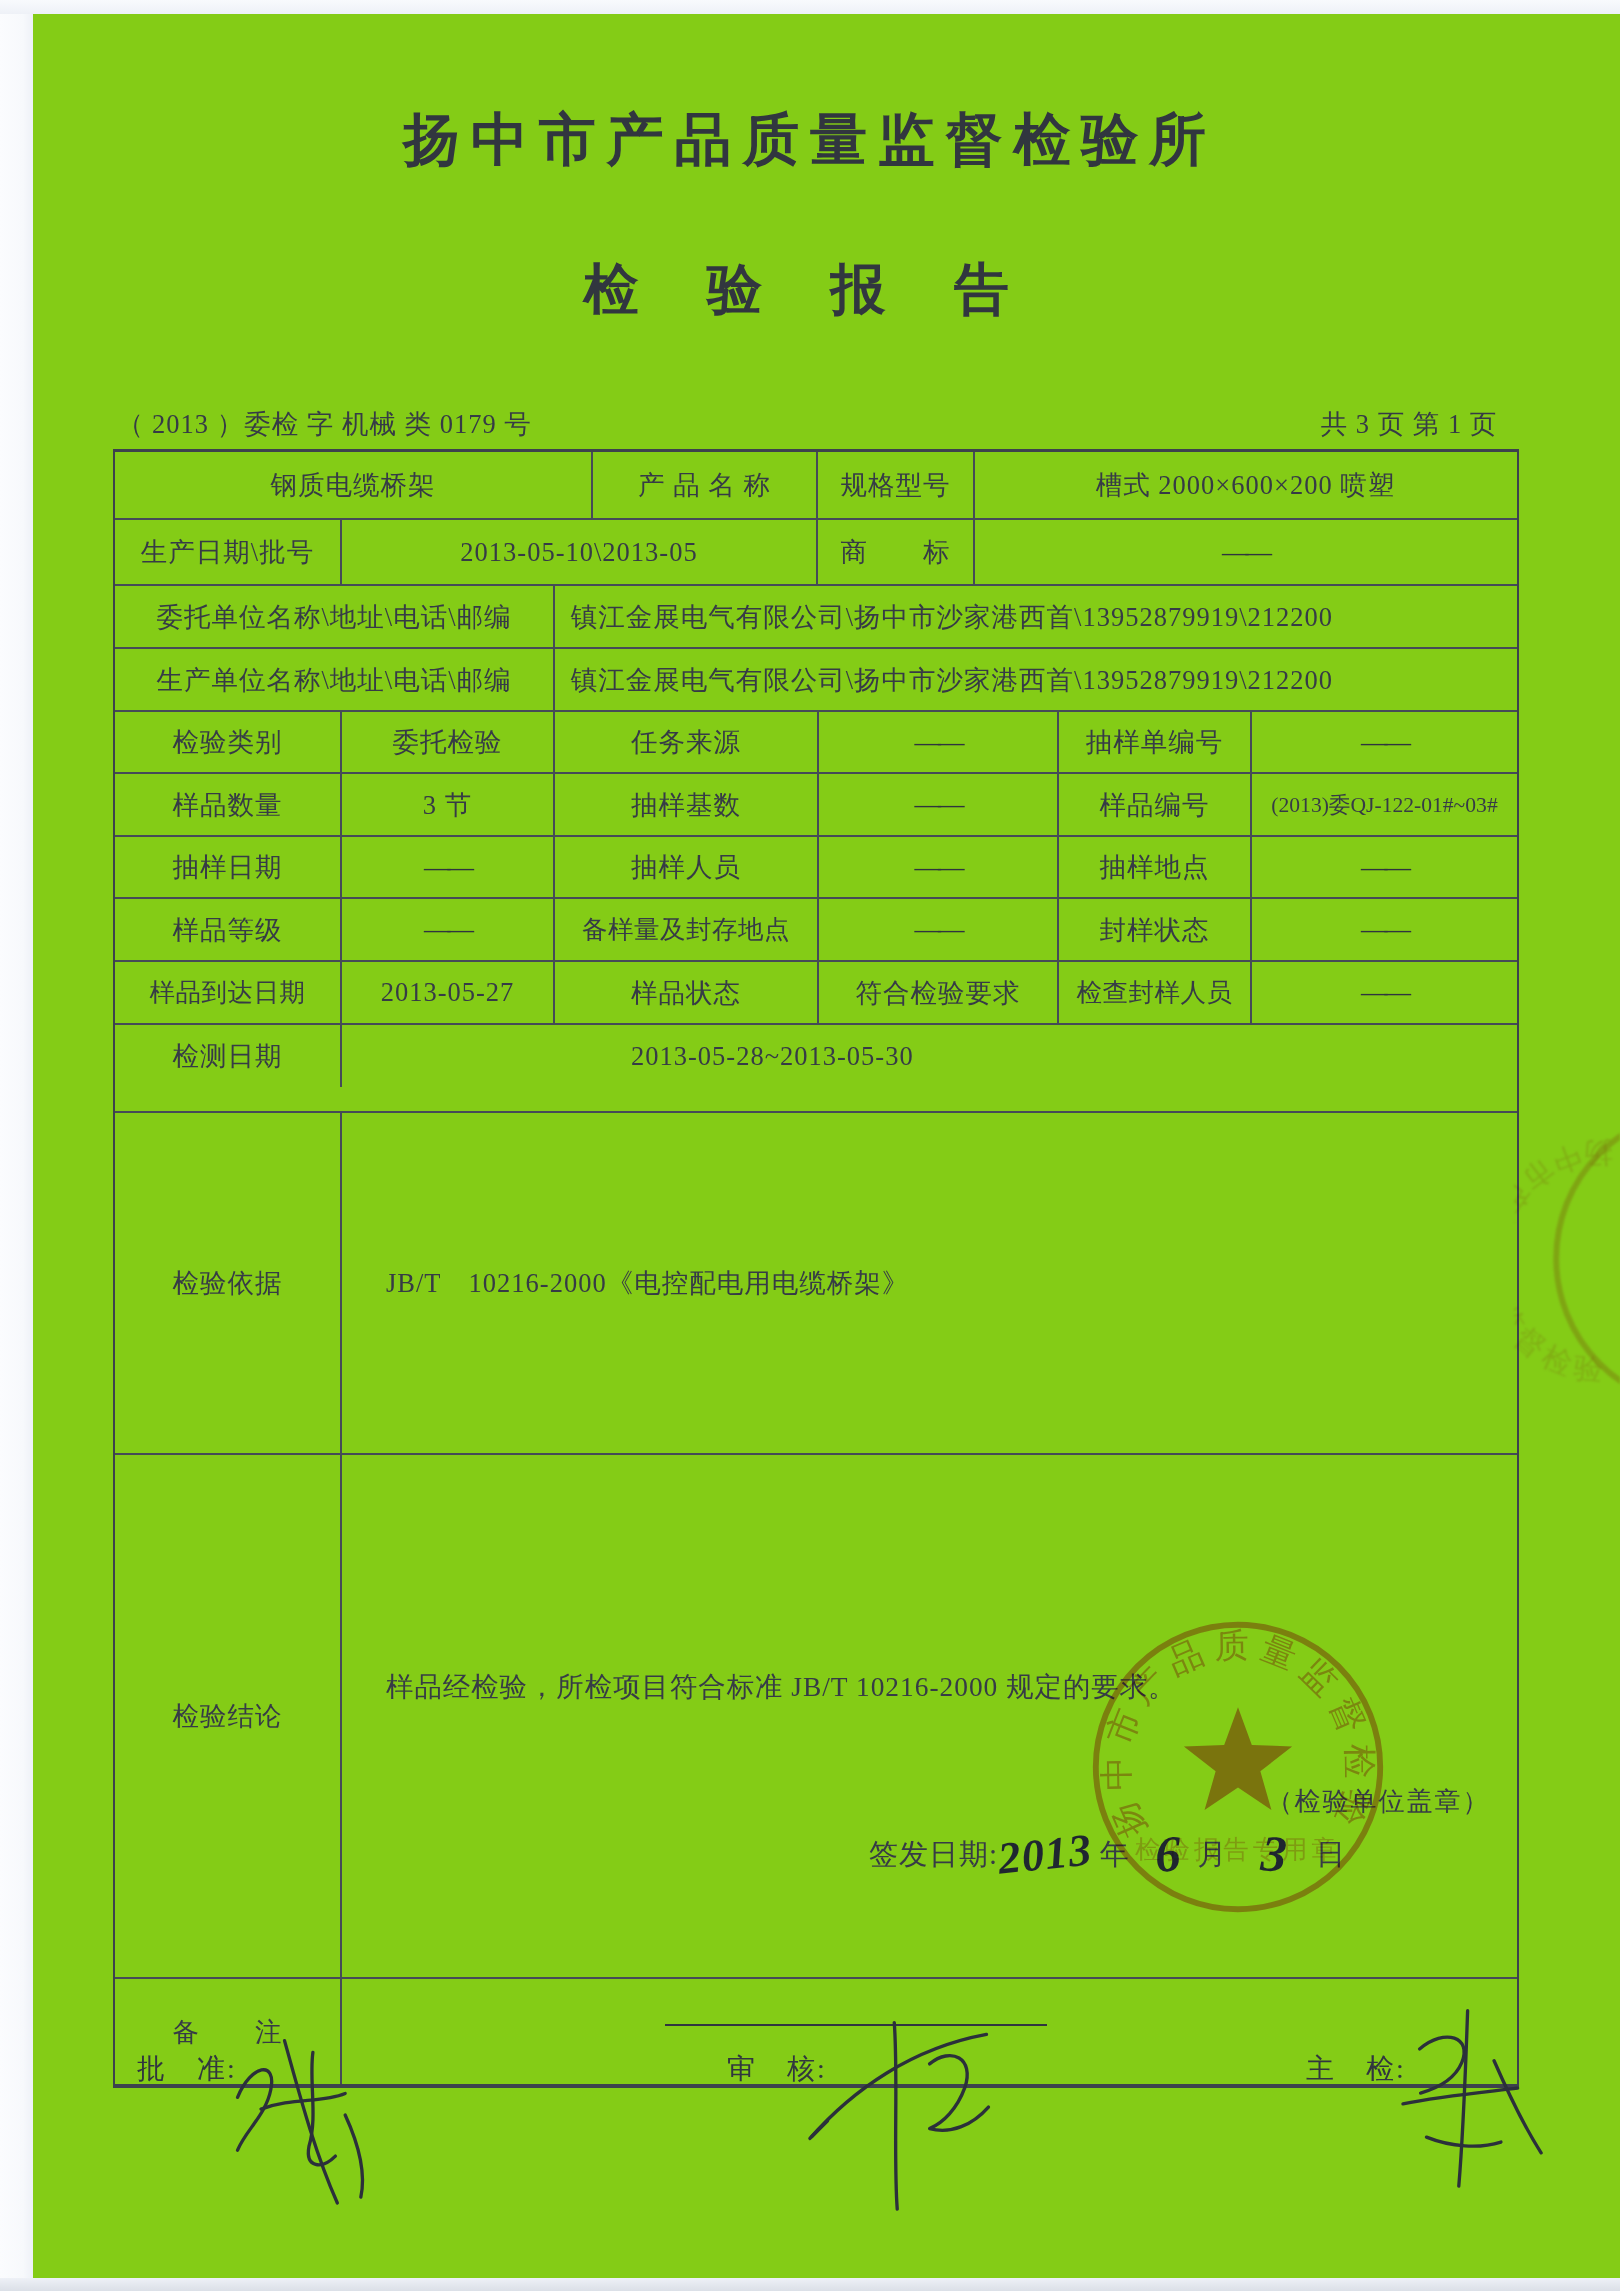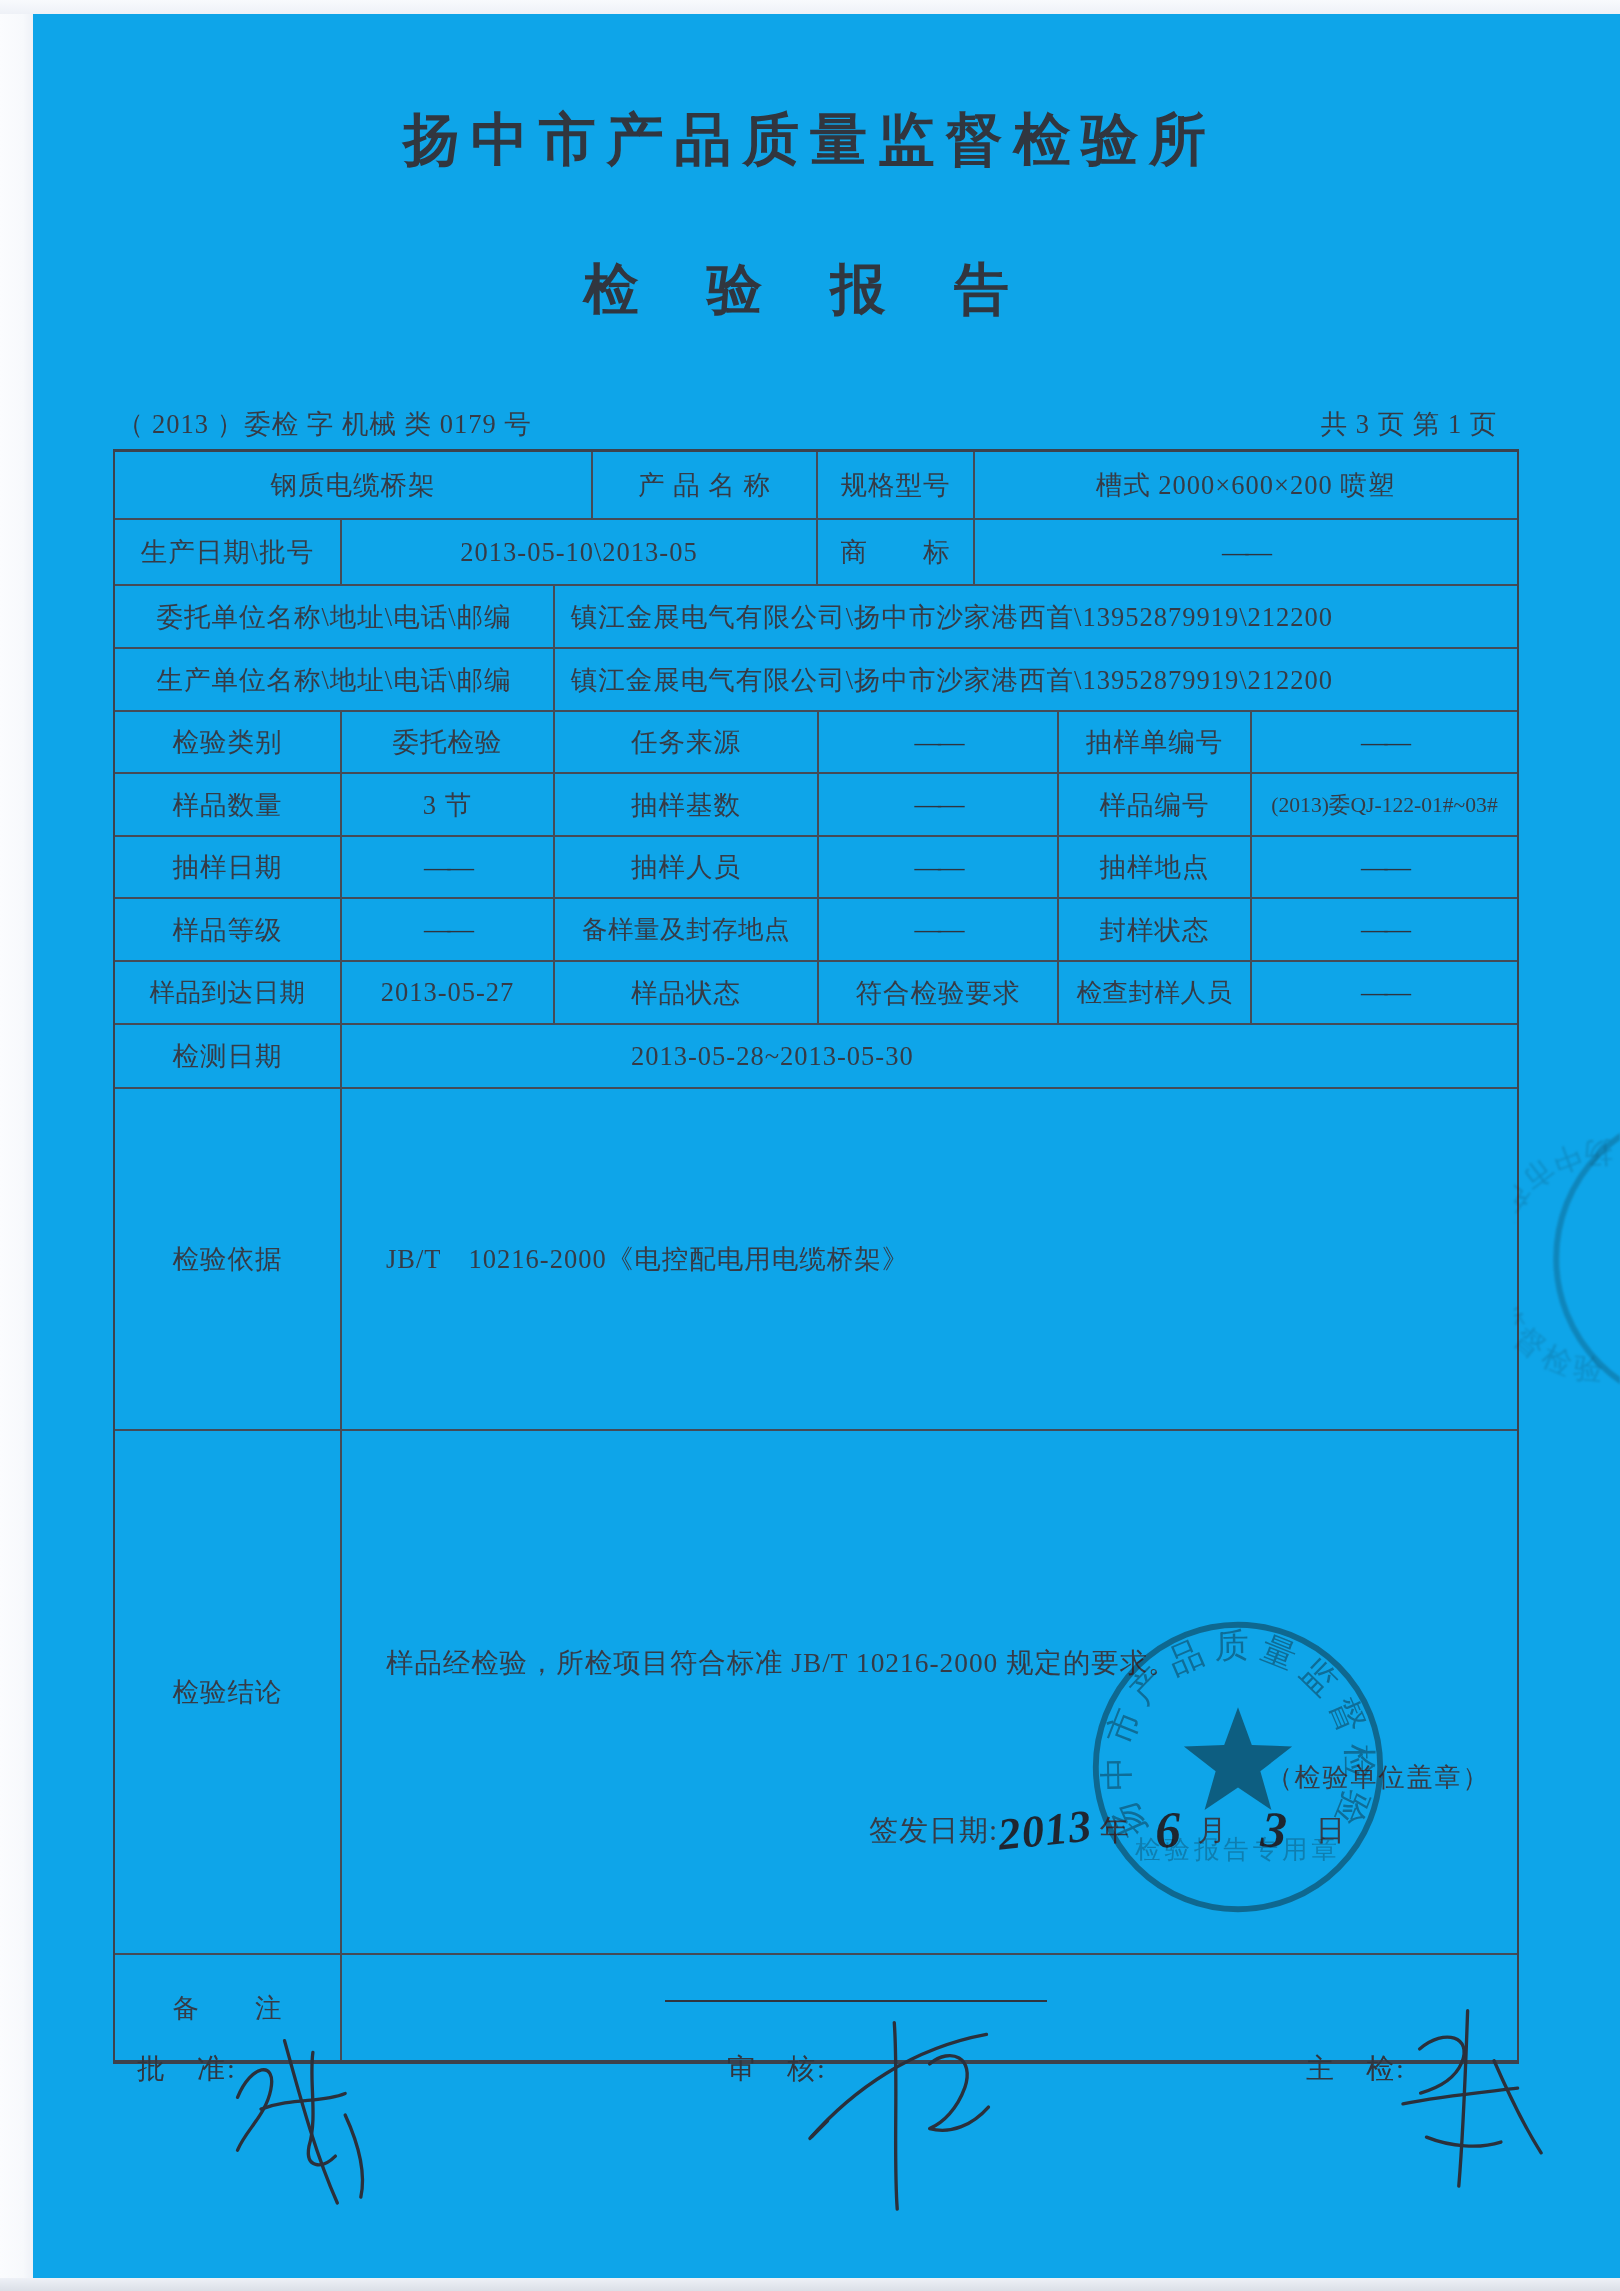--- a/index.html
+++ b/index.html
@@ -5,7 +5,7 @@
   html,body{margin:0;padding:0;background:#dde1e8;}
   .page{
     position:relative;width:1620px;height:2292px;margin:0 auto;
-    background:#0ea5e9;overflow:hidden;
+    background:#84cc16;overflow:hidden;
     font-family:"Liberation Serif","DejaVu Serif",serif;
     color:#363b46;
   }

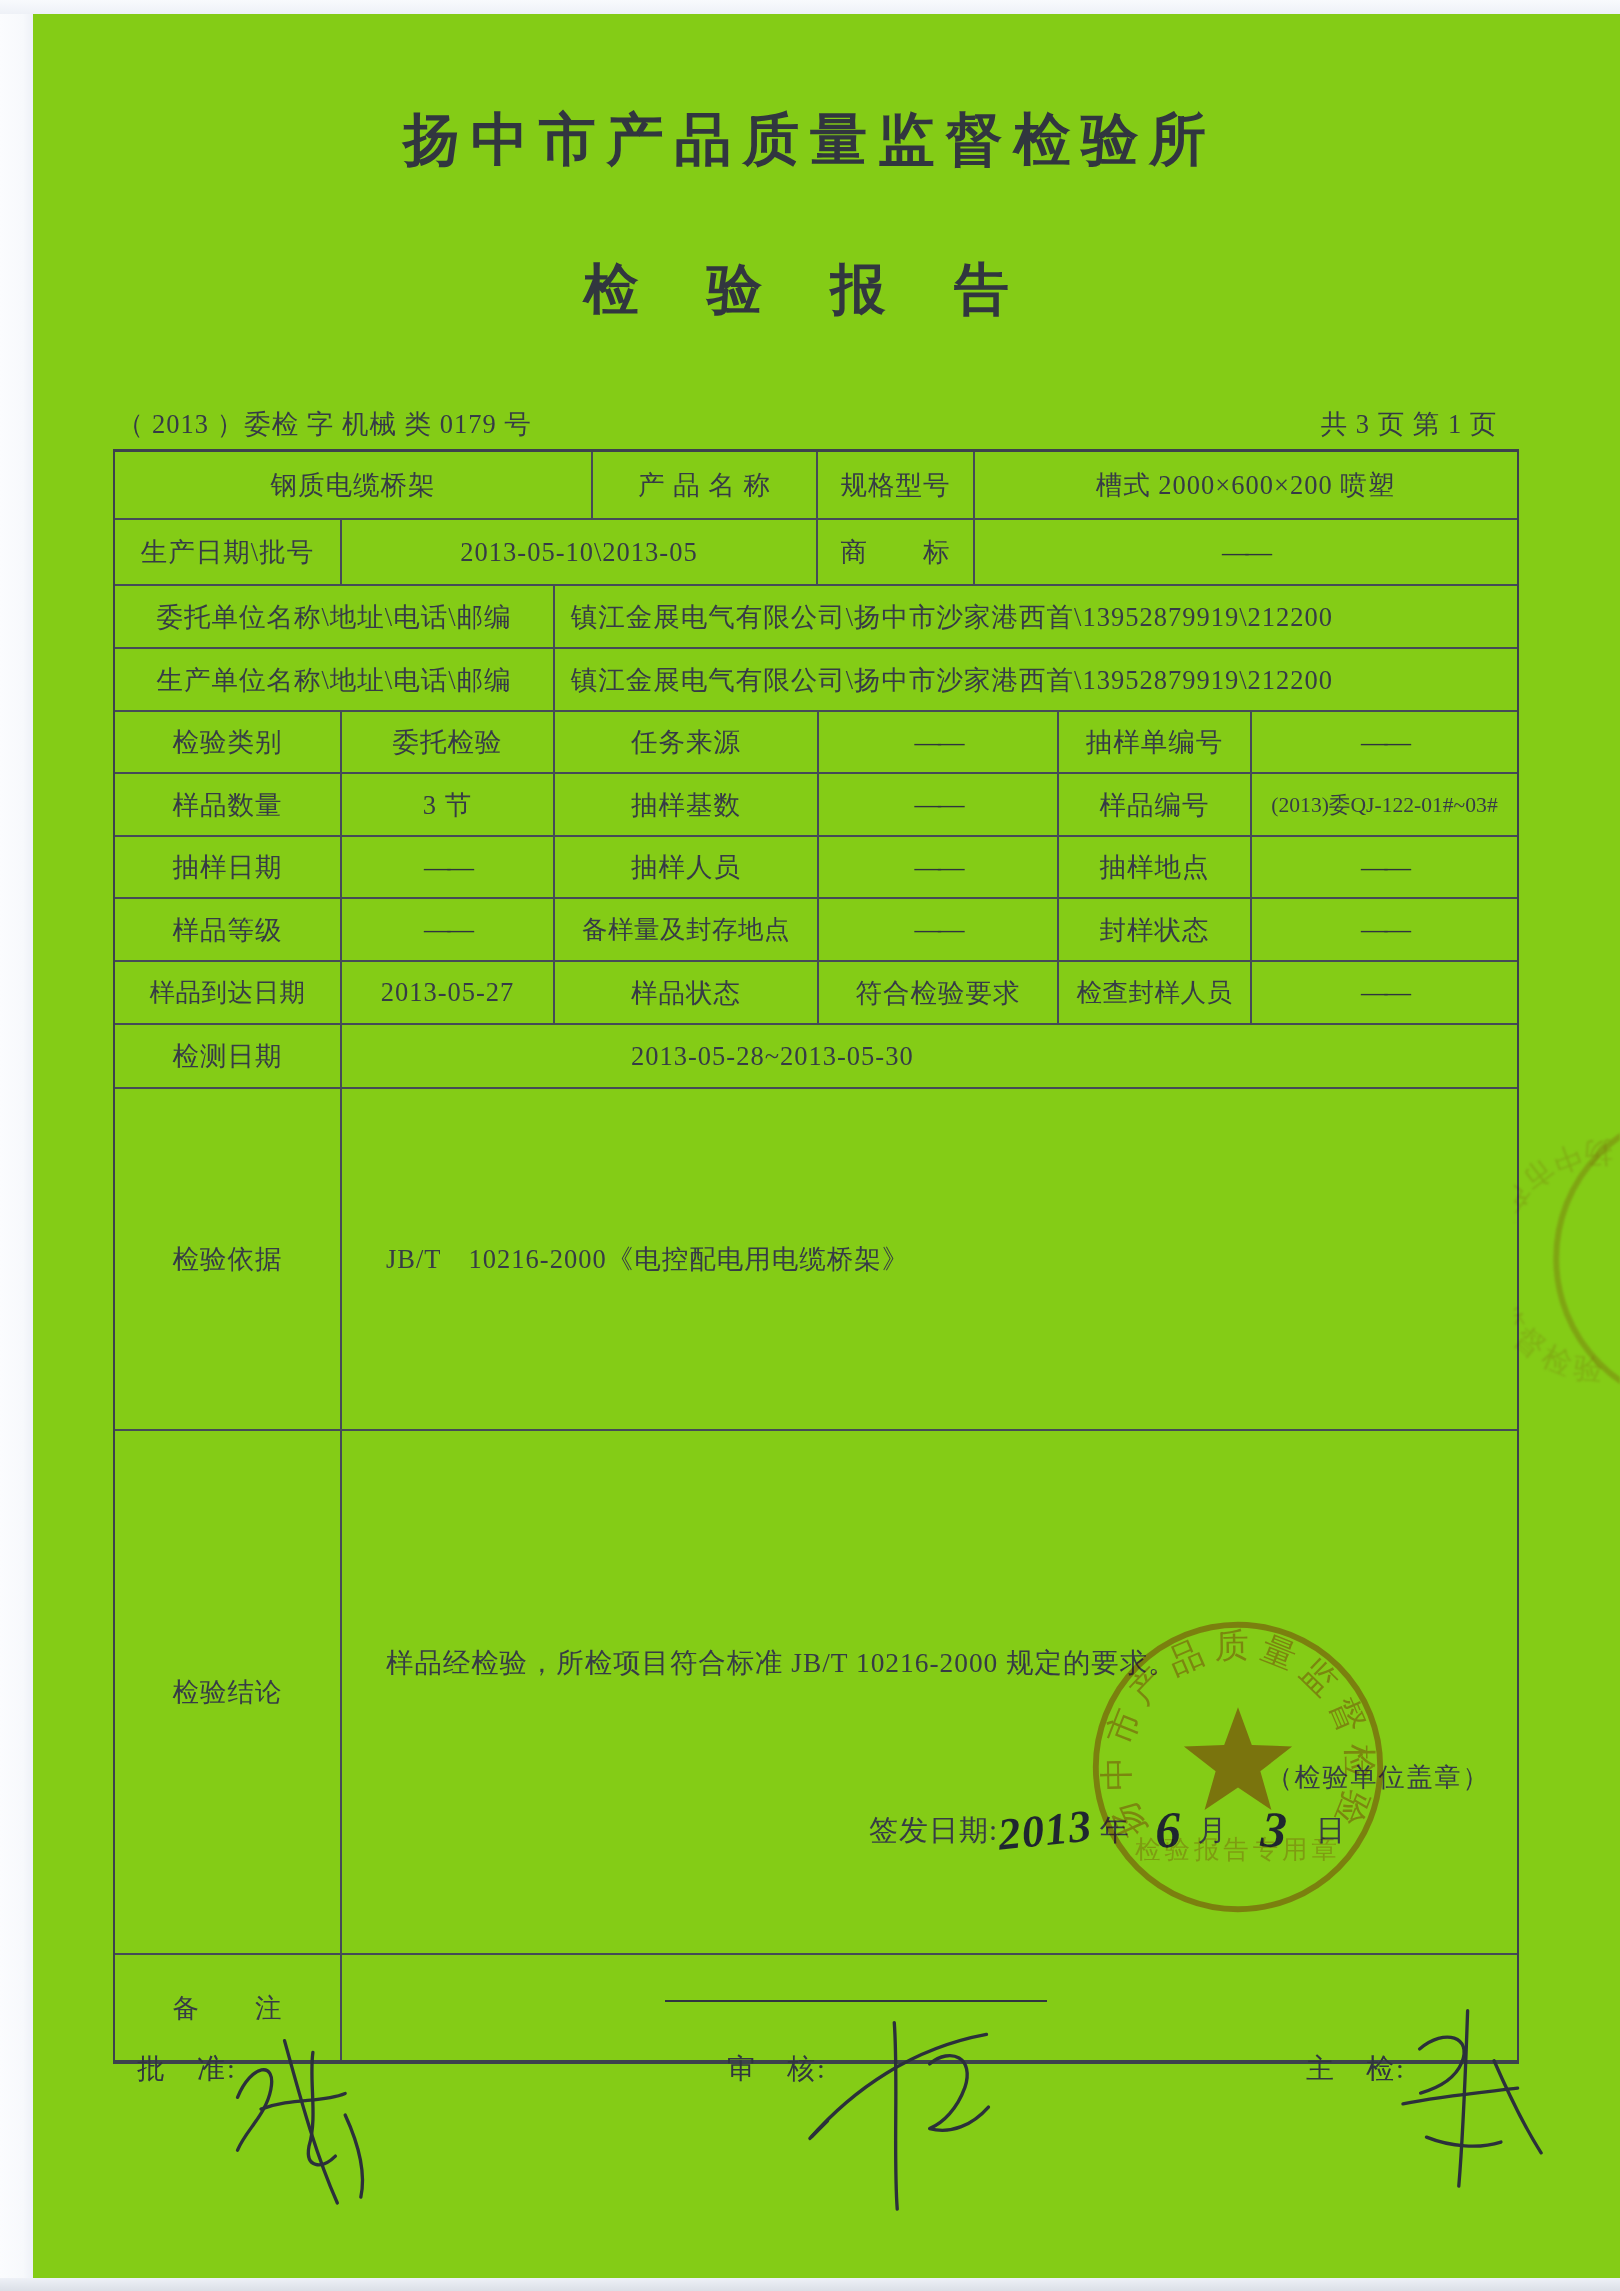--- a/index.html
+++ b/index.html
@@ -48,7 +48,7 @@
   .w1200{flex:0 0 1176px;}
   
   .h67{height:66px;} .h65{height:64px;} .h62{height:61px;} .h61{height:60px;}
-  .h63{height:62px;} .h347{height:340px;} .h533{height:522px;} .h107{height:105px;}
+  .h63{height:62px;} .h347{height:340px;margin-top:24px;} .h533{height:522px;} .h107{height:105px;}
 
   .rel{position:relative;display:block;}
   .concl-text{position:absolute;left:44px;top:214px;font-size:27.4px;letter-spacing:1px;white-space:nowrap;}

